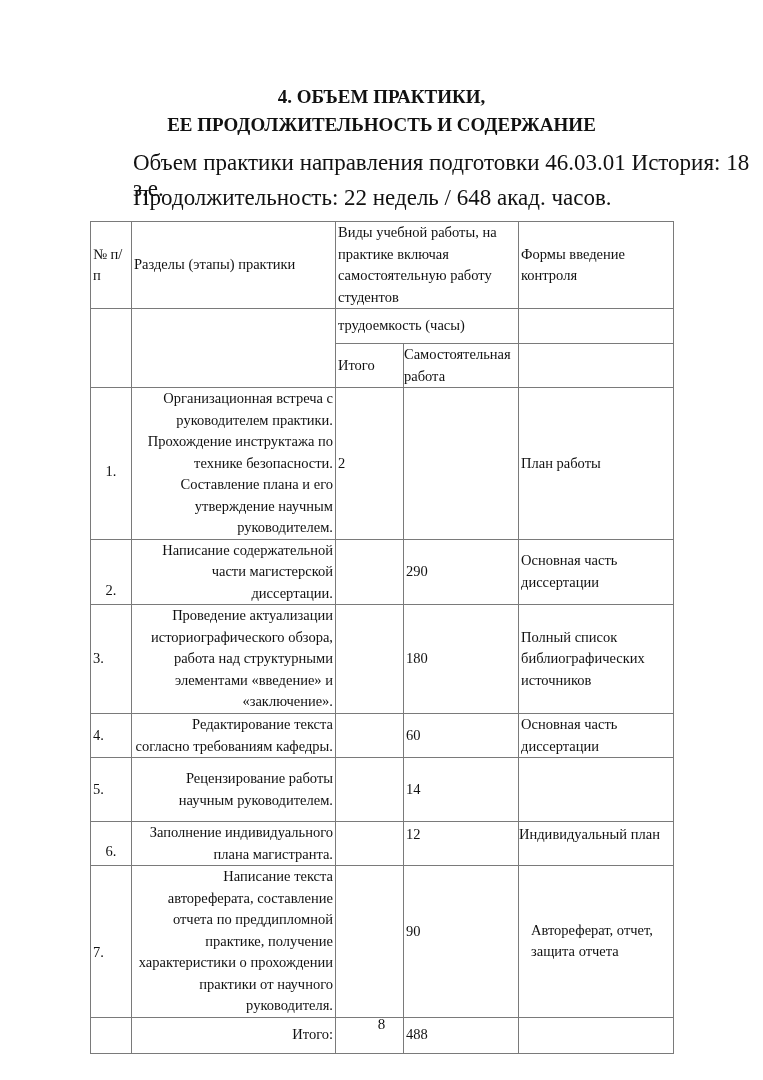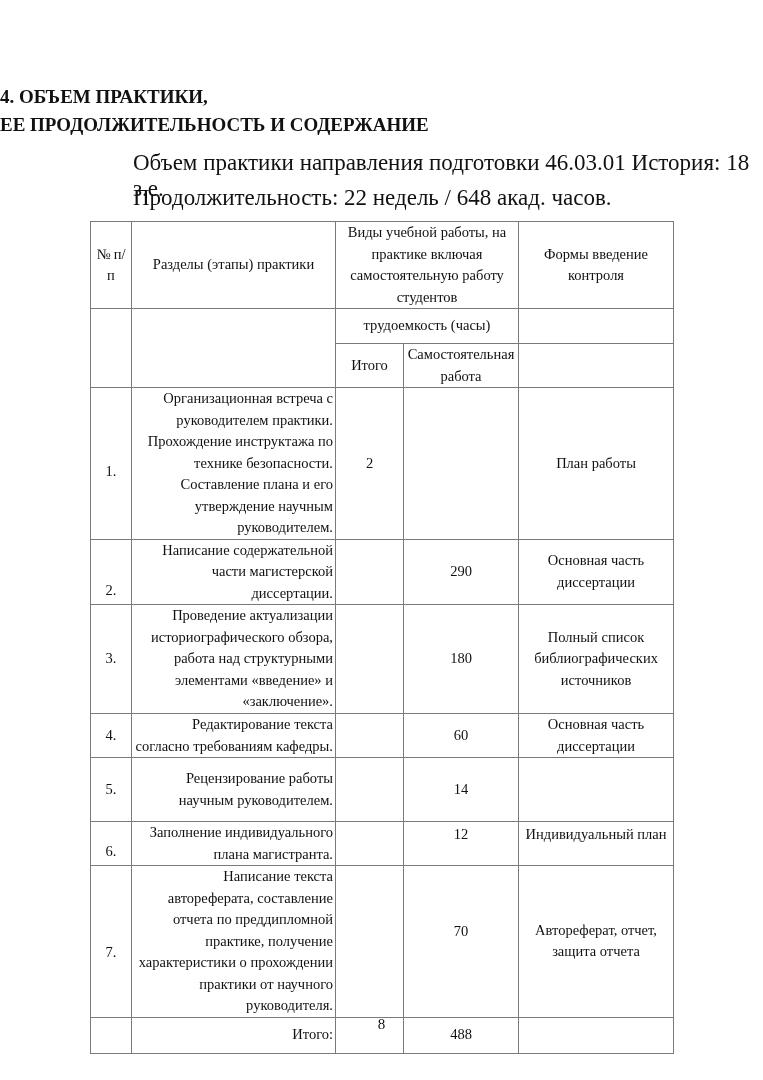--- a/index.html
+++ b/index.html
@@ -5,7 +5,7 @@
   html, body { margin:0; padding:0; background:#ffffff; }
   body { width:763px; height:1080px; position:relative; overflow:hidden;
          font-family:"Liberation Serif", "DejaVu Serif", serif; color:#111; }
-  .title { position:absolute; left:0; width:763px; text-align:left; font-weight:bold; font-size:19px; line-height:28px; }
+  .title { position:absolute; left:0; width:763px; text-align:center; font-weight:bold; font-size:19px; line-height:28px; }
   .t1 { top:83px; }
   .t2 { top:111px; }
   .intro { position:absolute; left:133px; font-size:23px; line-height:26px; }

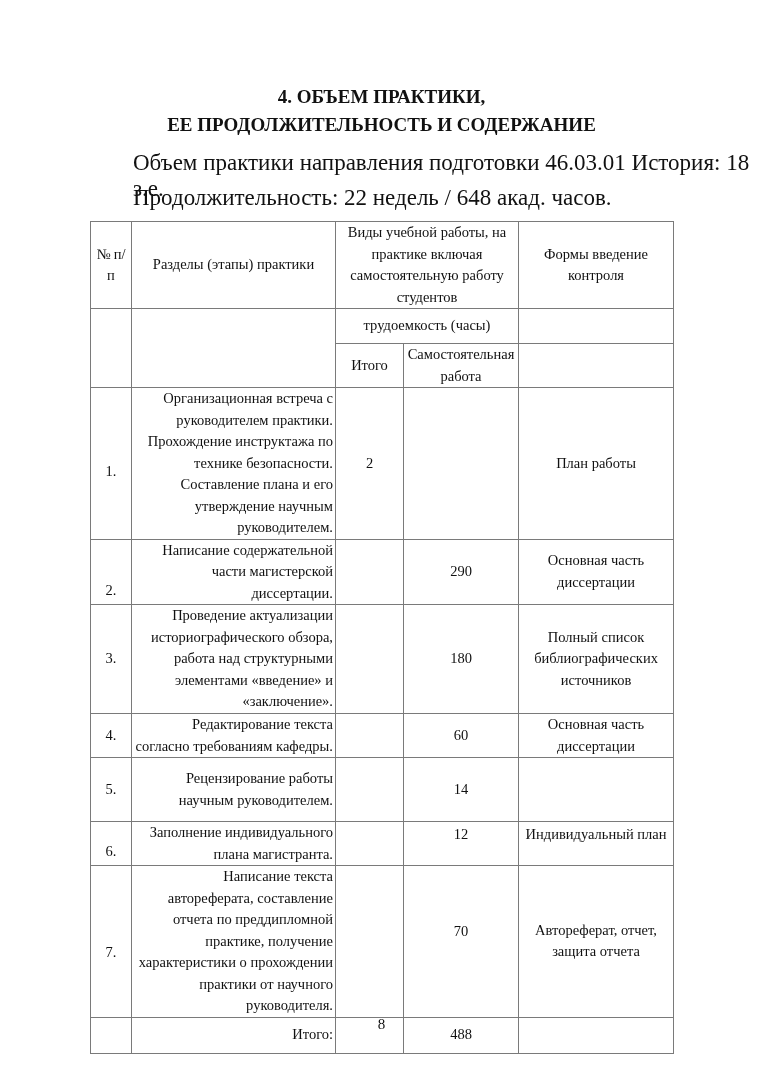--- a/index.html
+++ b/index.html
@@ -13,7 +13,7 @@
   .i2 { top:185px; }
   table { position:absolute; left:90px; top:221px; border-collapse:collapse; table-layout:fixed; width:583px; font-size:14.5px; line-height:21.5px; }
   td { border:1.5px solid #7a7a7a; padding:0 2px; vertical-align:middle; }
-  .c { text-align:center; }
+  .c { text-align:left; }
   .l { text-align:right; padding-left:3px; }
   .num { text-align:center; vertical-align:bottom; padding-bottom:3px; }
   .pagenum { position:absolute; left:0; width:763px; top:1016px; text-align:center; font-size:15px; }

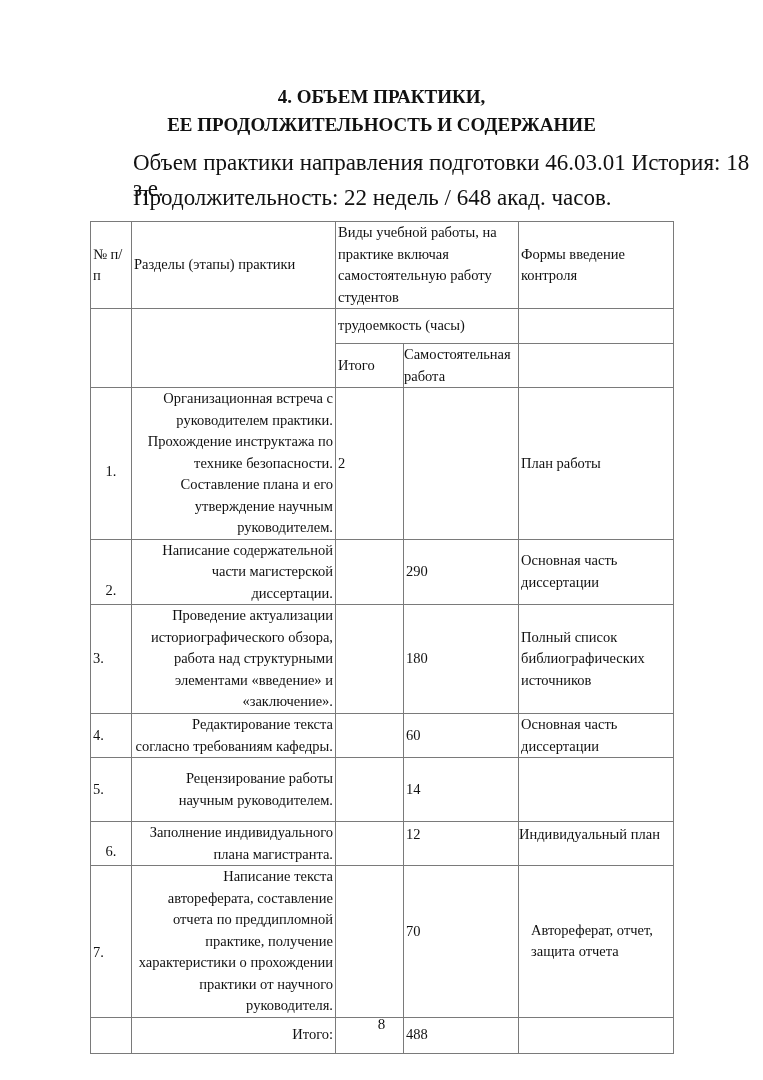--- a/index.html
+++ b/index.html
@@ -100,7 +100,7 @@
     <td class="c" style="padding-top:22px">7.</td>
     <td class="l">Написание текста автореферата, составление отчета по преддипломной практике, получение характеристики о прохождении практики от научного руководителя.</td>
     <td class="c"></td>
-    <td class="c" style="padding-bottom:20px">70</td>
+    <td class="c" style="padding-bottom:20px">90</td>
     <td class="c" style="padding-left:12px;padding-right:12px">Автореферат, отчет, защита отчета</td>
   </tr>
   <tr style="height:36px">

